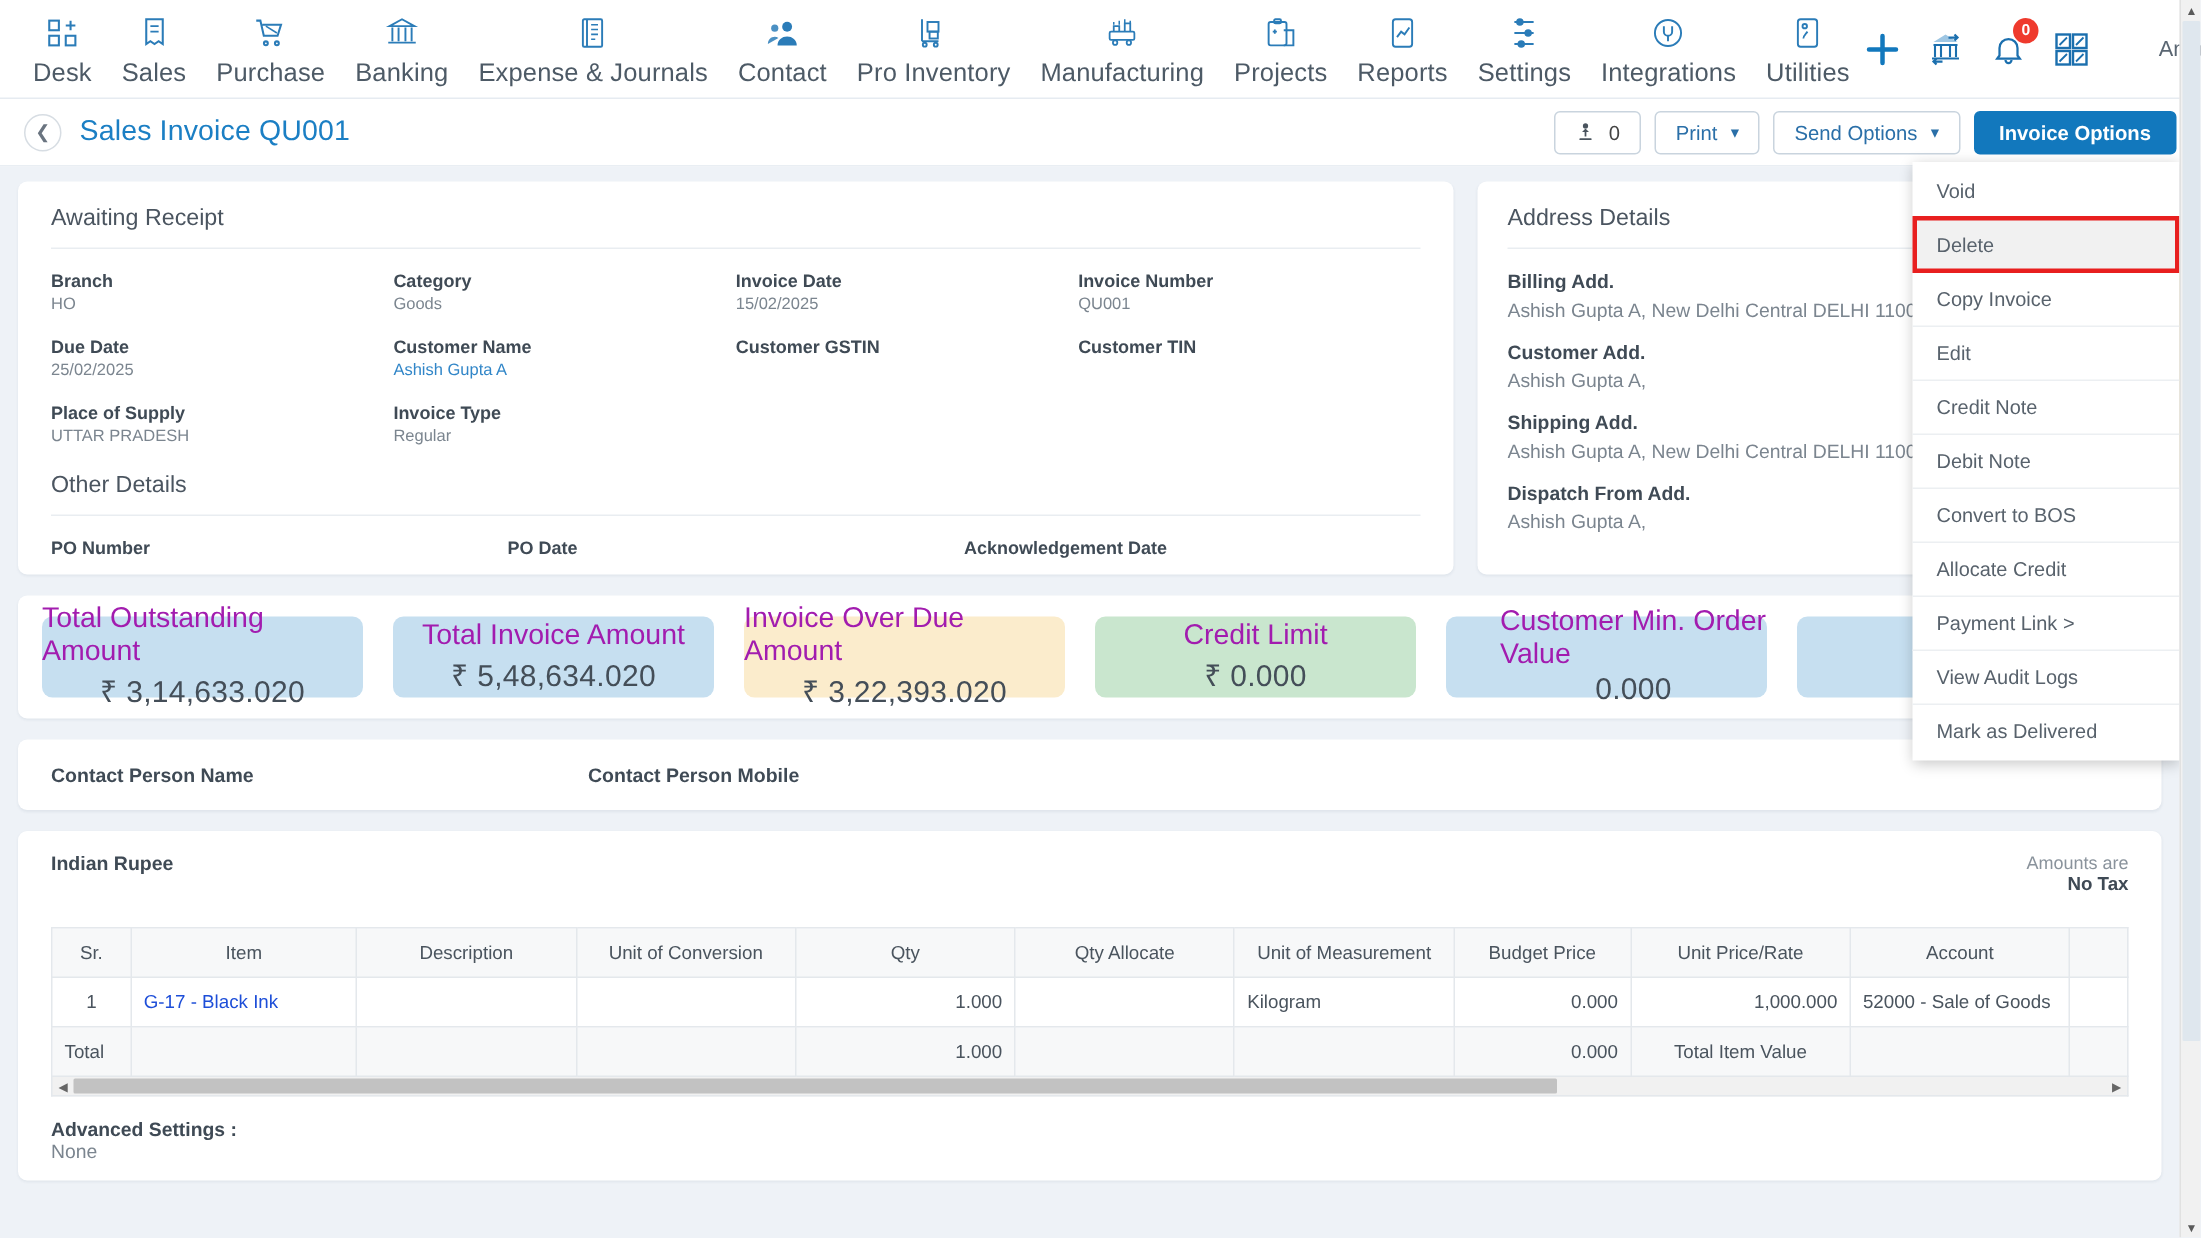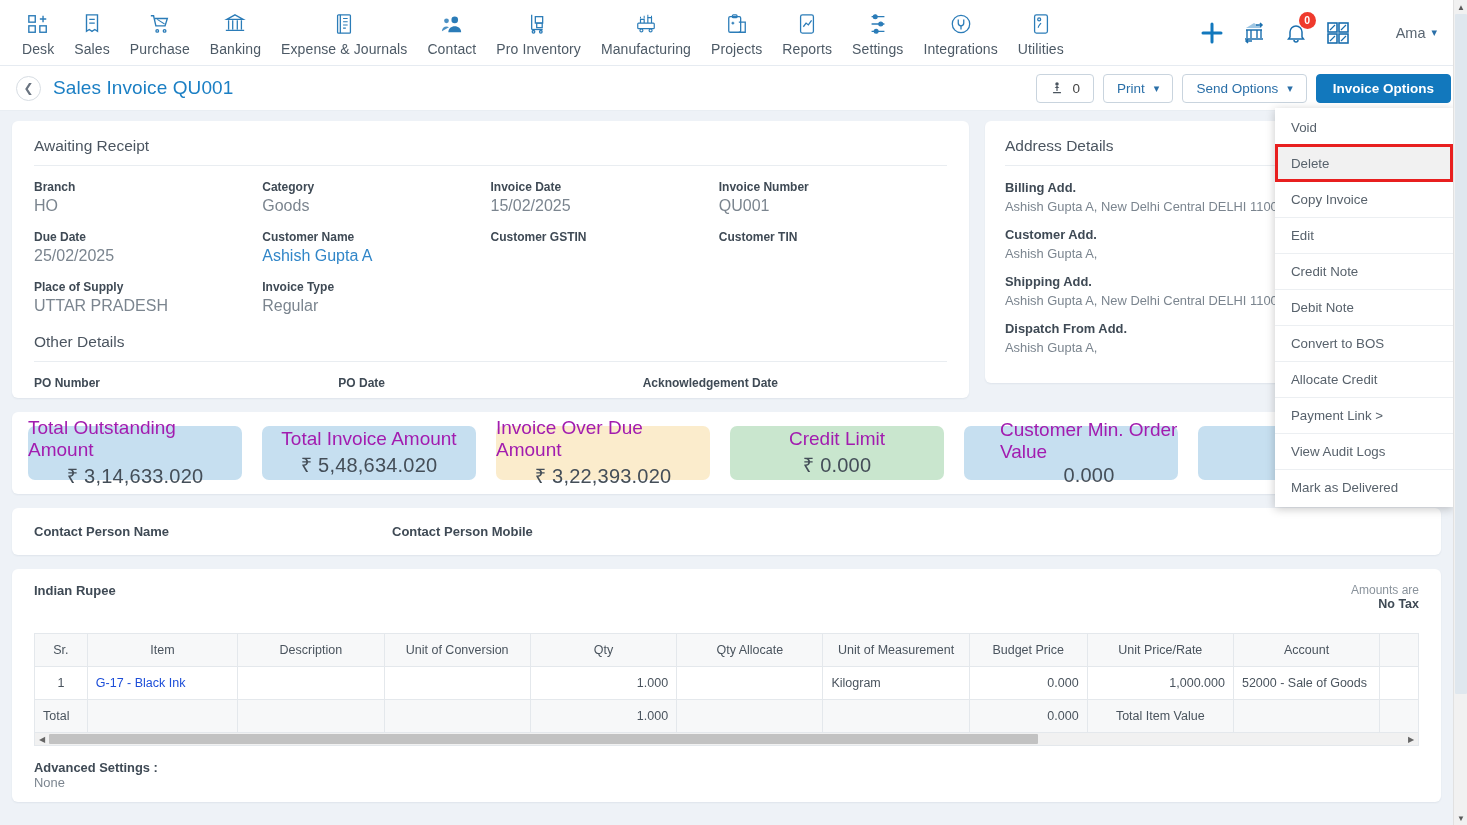--- a/index.html
+++ b/index.html
@@ -27,7 +27,7 @@
   .nav-item .glyph { height: 26px; display: flex; align-items: center; justify-content: center; }
   .nav-item .glyph svg { display: block; }
   .nav-item .nav-label {
-    font-size: 14px; color: #4d5a66; margin-top: 4px; white-space: nowrap;
+    font-size: 17px; color: #4d5a66; margin-top: 4px; white-space: nowrap;
     letter-spacing: 0.1px;
   }
   .nav-right {

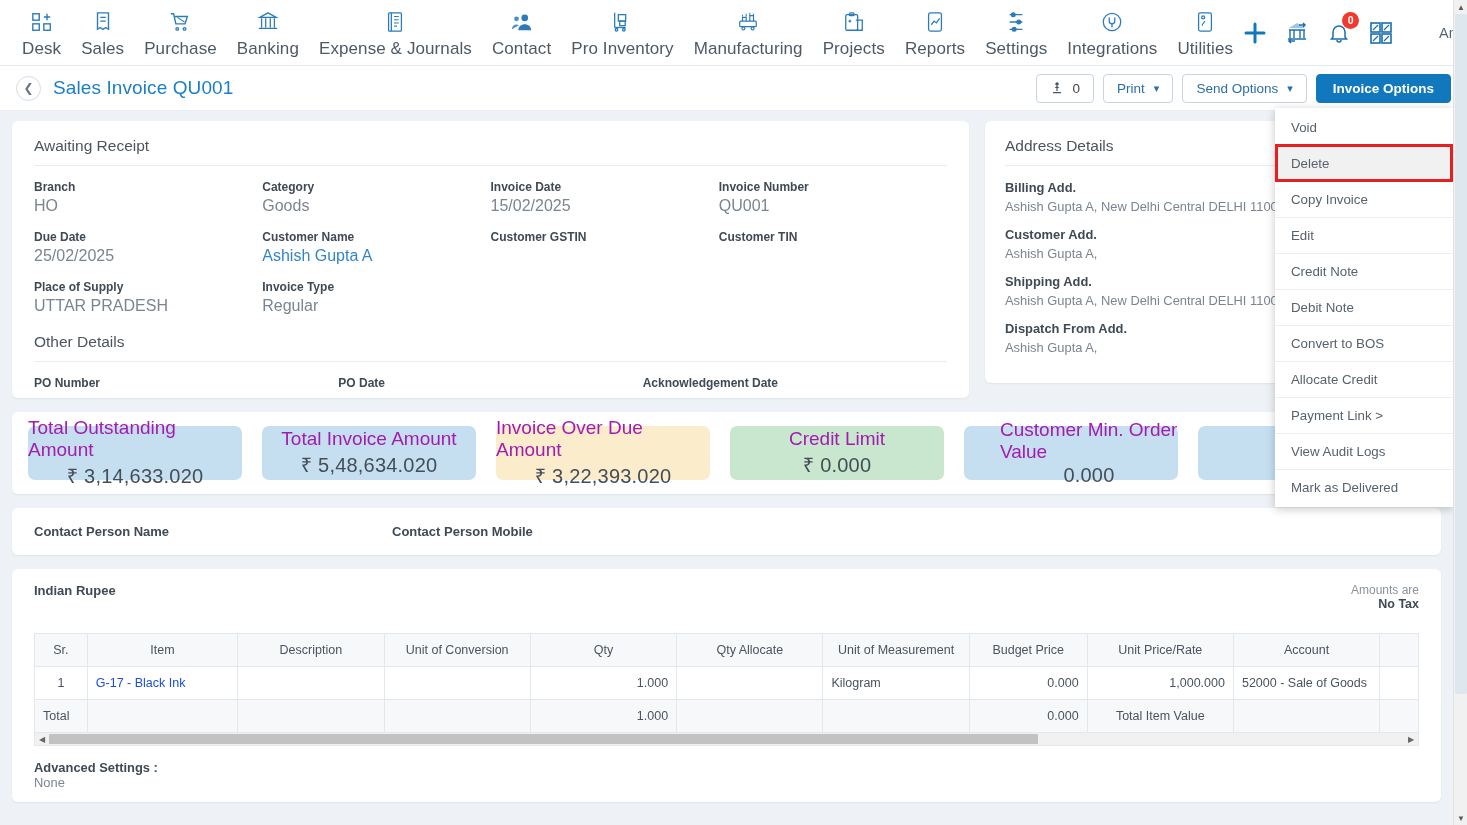--- a/index.html
+++ b/index.html
@@ -91,7 +91,7 @@
 
   .grid4 { display: grid; grid-template-columns: repeat(4, 1fr); row-gap: 15px; }
   .fld-label { font-size: 12px; color: #3f4a55; font-weight: 700; margin-bottom: 3px; }
-  .fld-value { font-size: 16px; color: #7b858f; }
+  .fld-value { font-size: 11px; color: #7b858f; }
   .fld-value.link { color: #3186c8; }
 
   .other-title { font-size: 15.5px; color: #4b5560; margin: 18px 0 10px; }

